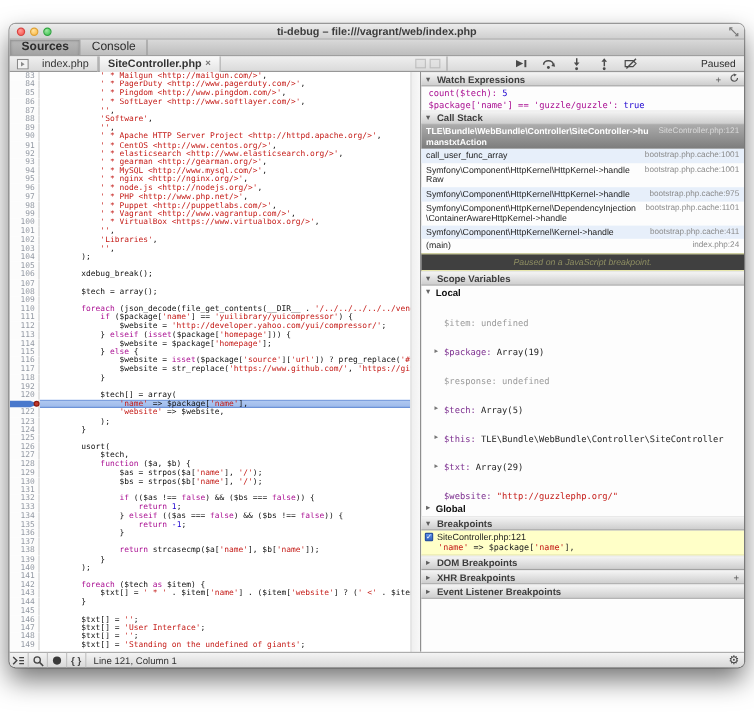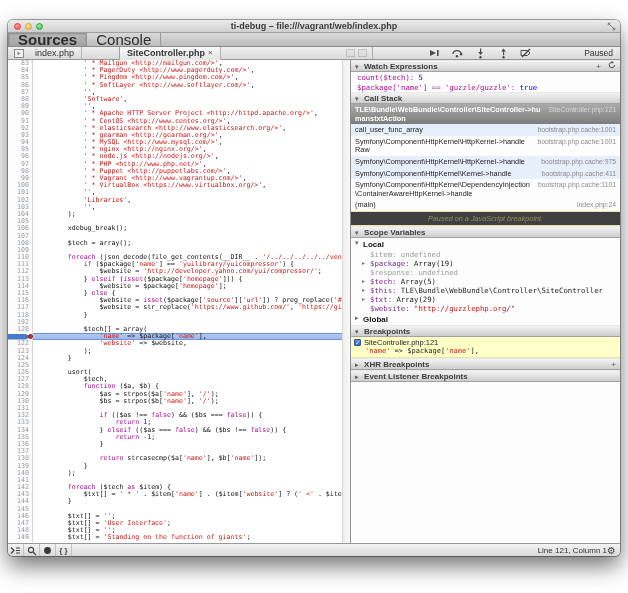--- a/index.html
+++ b/index.html
@@ -23,7 +23,7 @@
   .resize-glyph{position:absolute;right:4px;top:2px;opacity:.75;}
   
   .navstrip{height:14px;background:linear-gradient(#d9d9d9,#bdbdbd);border-bottom:1px solid #8b8b8b;display:flex;}
-  .seg{padding:0 9px;font-size:15px;line-height:13px;color:#2e2e2e;border-right:1px solid #999;}
+  .seg{padding:0 9px;font-size:10px;line-height:13px;color:#2e2e2e;border-right:1px solid #999;}
   .seg.selected{background:linear-gradient(#b9b9b9,#a3a3a3);border-left:1px solid #8d8d8d;
     box-shadow:inset 0 1px 2px rgba(0,0,0,.25);font-weight:bold;}
   

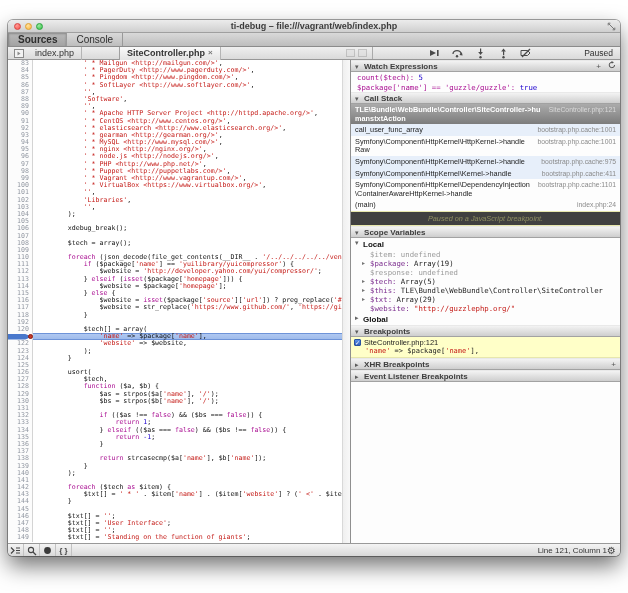--- a/index.html
+++ b/index.html
@@ -32,7 +32,7 @@
   .left-pane-bar{width:365px;display:flex;align-items:center;border-right:1px solid #aaa;}
   .navtoggle{width:13px;height:11px;margin:0 3px 0 4px;display:flex;align-items:center;justify-content:center;}
   .filetab{padding:0 7px;height:13px;border-right:1px solid #b5b5b5;display:flex;align-items:center;gap:3px;}
-  .filetab.active{background:linear-gradient(#fafafa,#e4e4e4);border-left:1px solid #a0a0a0;font-weight:bold;margin-left:37px;}
+  .filetab.active{background:linear-gradient(#fafafa,#e4e4e4);border-left:1px solid #a0a0a0;font-weight:bold;}
   .filetab .close{color:#777;font-size:8px;}
   .bar-spacer{flex:1;}
   .mini-disabled{display:flex;gap:3px;margin-right:5px;opacity:.4;}

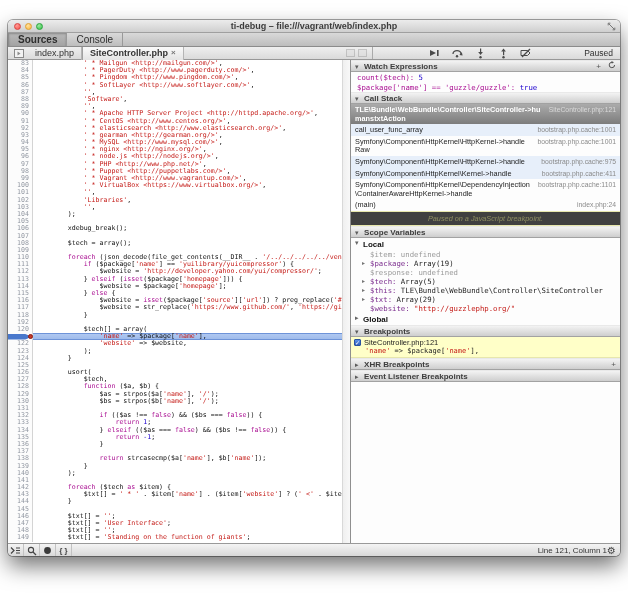--- a/index.html
+++ b/index.html
@@ -278,8 +278,8 @@
           <div class="frame alt"><span class="loc">bootstrap.php.cache:1001</span><span class="fname">call_user_func_array</span></div>
           <div class="frame"><span class="loc">bootstrap.php.cache:1001</span><span class="fname">Symfony\Component\HttpKernel\HttpKernel-&gt;handleRaw</span></div>
           <div class="frame alt"><span class="loc">bootstrap.php.cache:975</span><span class="fname">Symfony\Component\HttpKernel\HttpKernel-&gt;handle</span></div>
+          <div class="frame"><span class="loc">bootstrap.php.cache:1101</span><span class="fname">Symfony\Component\HttpKernel\DependencyInjection\ContainerAwareHttpKernel-&gt;handle</span></div>
           <div class="frame alt"><span class="loc">bootstrap.php.cache:411</span><span class="fname">Symfony\Component\HttpKernel\Kernel-&gt;handle</span></div>
-          <div class="frame"><span class="loc">bootstrap.php.cache:1101</span><span class="fname">Symfony\Component\HttpKernel\DependencyInjection\ContainerAwareHttpKernel-&gt;handle</span></div>
           <div class="frame"><span class="loc">index.php:24</span><span class="fname">(main)</span></div>
         </div>
       <div class="stack-banner">Paused on a JavaScript breakpoint.</div>

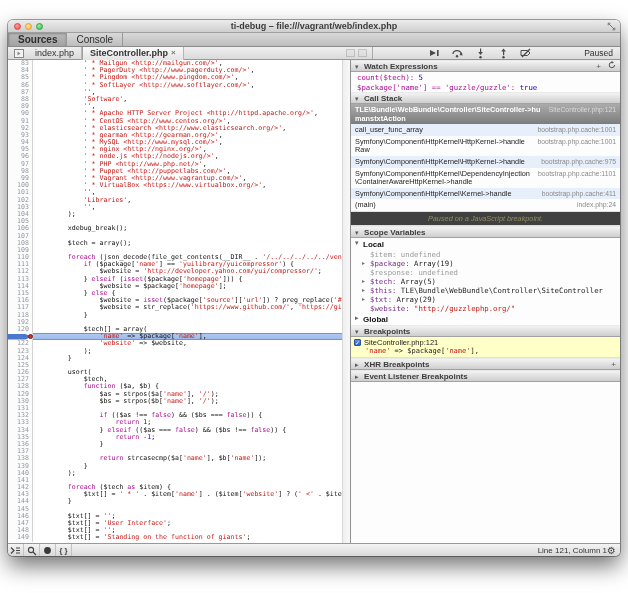--- a/index.html
+++ b/index.html
@@ -76,7 +76,7 @@
   .scope-group{padding:2px 0 1px 12px;font-weight:bold;color:#111;position:relative;font-size:8px;}
   .scope-group .tri{position:absolute;left:4px;top:1px;font-size:7px;color:#666;font-weight:normal;}
   .var-row{font-family:"DejaVu Sans Mono",monospace;font-size:7.3px;line-height:9px;
-    padding-left:19px;position:relative;white-space:nowrap;overflow:hidden;}
+    padding-left:19px;position:relative;white-space:nowrap;overflow:hidden;margin-top:15px;}
   .var-row .tri{position:absolute;left:11px;top:0;font-size:6px;color:#777;font-family:"Liberation Sans",sans-serif;}
   .var-name{color:#7b2d8e;} .v-plain{color:#222;} .v-str{color:var(--c-string);}
   .var-row.undef .var-name,.v-undef{color:#9a9a9a;}

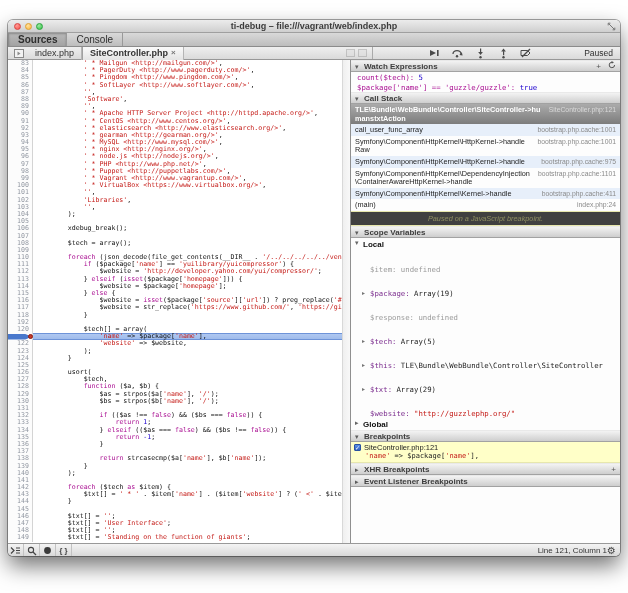--- a/index.html
+++ b/index.html
@@ -316,6 +316,10 @@
 
       <div class="sect-h">
         <span class="tri">▸</span>
+        <span>DOM Breakpoints</span>
+      </div>
+      <div class="sect-h">
+        <span class="tri">▸</span>
         <span>XHR Breakpoints</span>
         <span class="hbtns">
             <span>+</span>

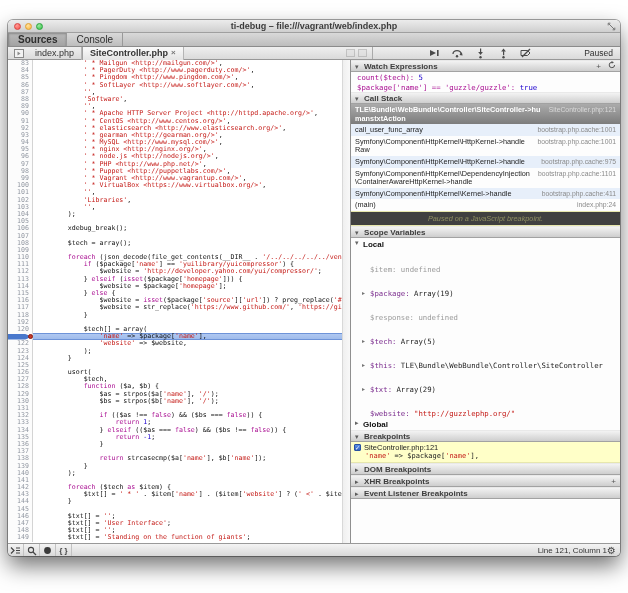--- a/index.html
+++ b/index.html
@@ -246,7 +246,7 @@
         <div class="code-row"><span class="ln">146</span><span class="ct"><span>        $txt[] = </span><span class="tk-s">''</span><span>;</span></span></div>
         <div class="code-row"><span class="ln">147</span><span class="ct"><span>        $txt[] = </span><span class="tk-s">'User Interface'</span><span>;</span></span></div>
         <div class="code-row"><span class="ln">148</span><span class="ct"><span>        $txt[] = </span><span class="tk-s">''</span><span>;</span></span></div>
-        <div class="code-row"><span class="ln">149</span><span class="ct"><span>        $txt[] = </span><span class="tk-s">'Standing on the function of giants'</span><span>;</span></span></div>
+        <div class="code-row"><span class="ln">149</span><span class="ct"><span>        $txt[] = </span><span class="tk-s">'Standing on the undefined of giants'</span><span>;</span></span></div>
       </div>
     <div class="vscroll"></div>
 

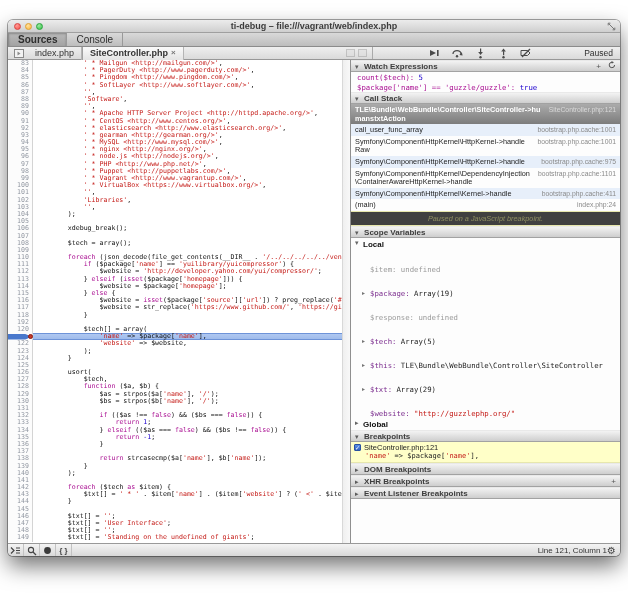--- a/index.html
+++ b/index.html
@@ -90,7 +90,7 @@
     display:flex;align-items:center;font-size:8px;color:#333;}
   .sb-icon{width:16px;height:13px;display:flex;align-items:center;justify-content:center;
     border-right:1px solid #c2c2c2;color:#444;}
-  .sb-pos{padding-left:6px;flex:1;text-align:right;}
+  .sb-pos{padding-left:6px;flex:1;}
   .sb-gear{margin-right:4px;font-family:"DejaVu Sans",sans-serif;font-size:10px;color:#444;}
   svg{display:block;}
 </style>

